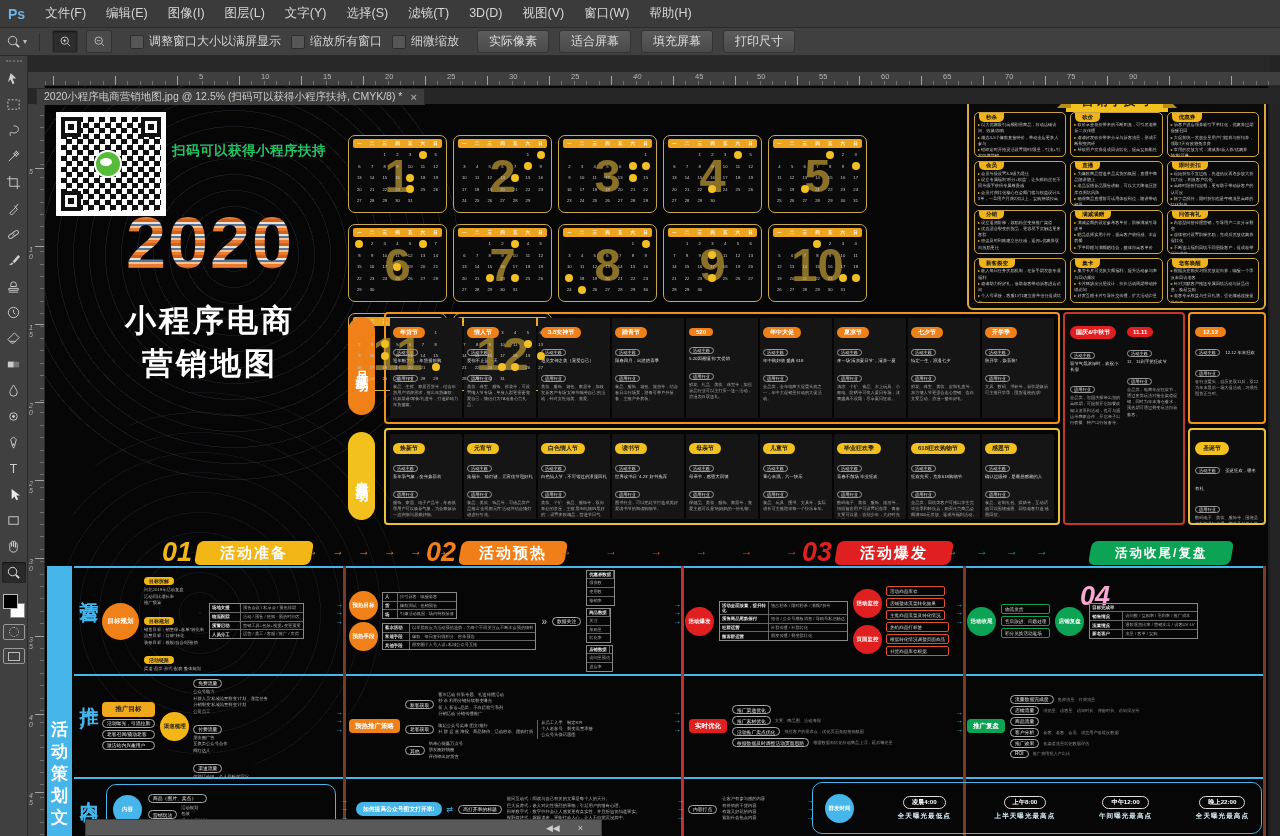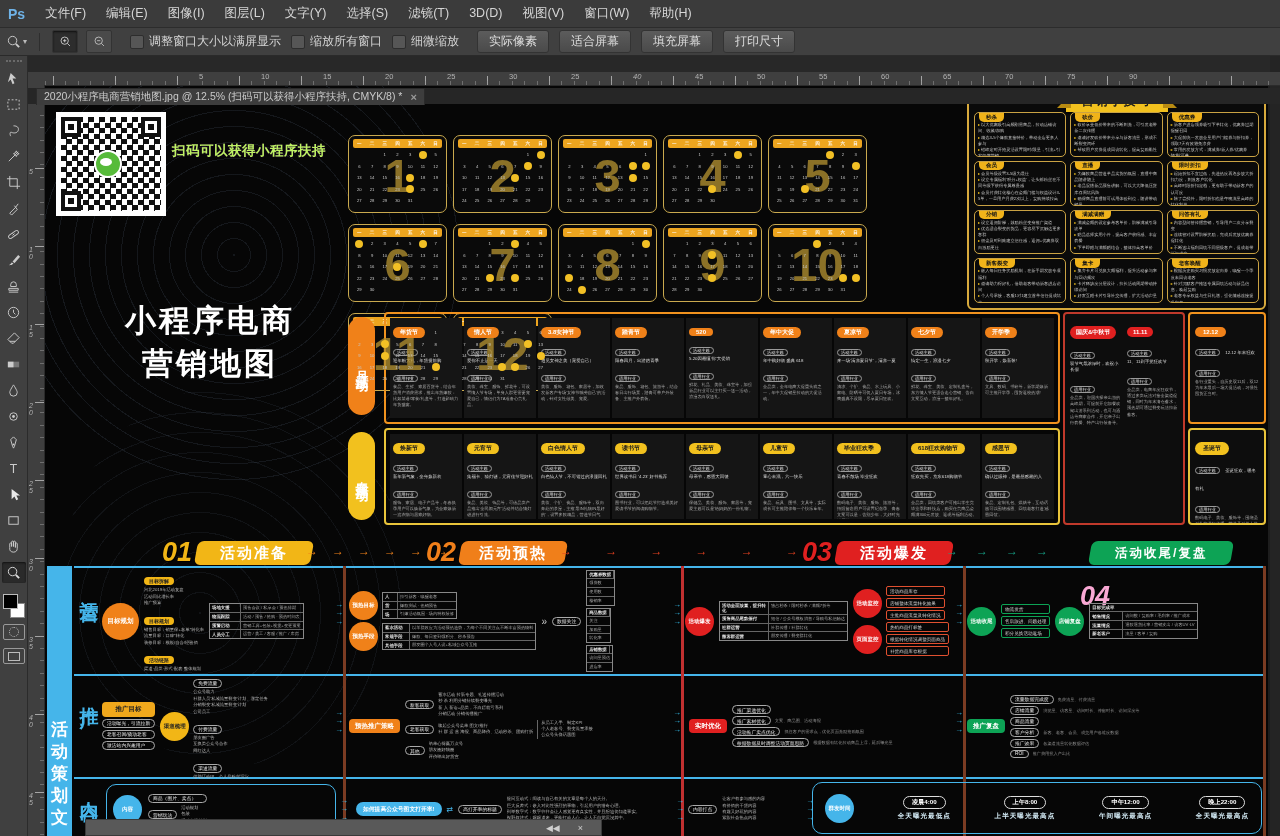--- a/index.html
+++ b/index.html
@@ -49,7 +49,7 @@
   .qr-eye::after{content:"";position:absolute;left:3px;top:3px;width:6px;height:6px;background:#111;}
   #wechat{position:absolute;left:38px;top:38px;width:24px;height:24px;background:#57bb3a;border-radius:50%;border:2px solid #fff;}
   #wechat::after{content:"";position:absolute;left:4px;top:6px;width:12px;height:8px;background:#fff;border-radius:50%;}
-  #scanlabel{position:absolute;left:128px;top:57px;width:200px;color:#bef264;font-size:13.5px;font-weight:bold;text-shadow:0 0 2px #203;letter-spacing:.5px;}
+  #scanlabel{position:absolute;left:128px;top:57px;width:200px;color:#22c55e;font-size:13.5px;font-weight:bold;text-shadow:0 0 2px #203;letter-spacing:.5px;}
   #year{position:absolute;left:36px;top:122px;width:260px;text-align:center;font-size:72px;font-weight:900;letter-spacing:2px;
     background:repeating-linear-gradient(0deg,#e87b30 0 3px,#f3c396 3px 5px,#53759f 5px 7px,#efe3cf 7px 9px,#cf6222 9px 12px);
     -webkit-background-clip:text;background-clip:text;color:transparent;line-height:1;}

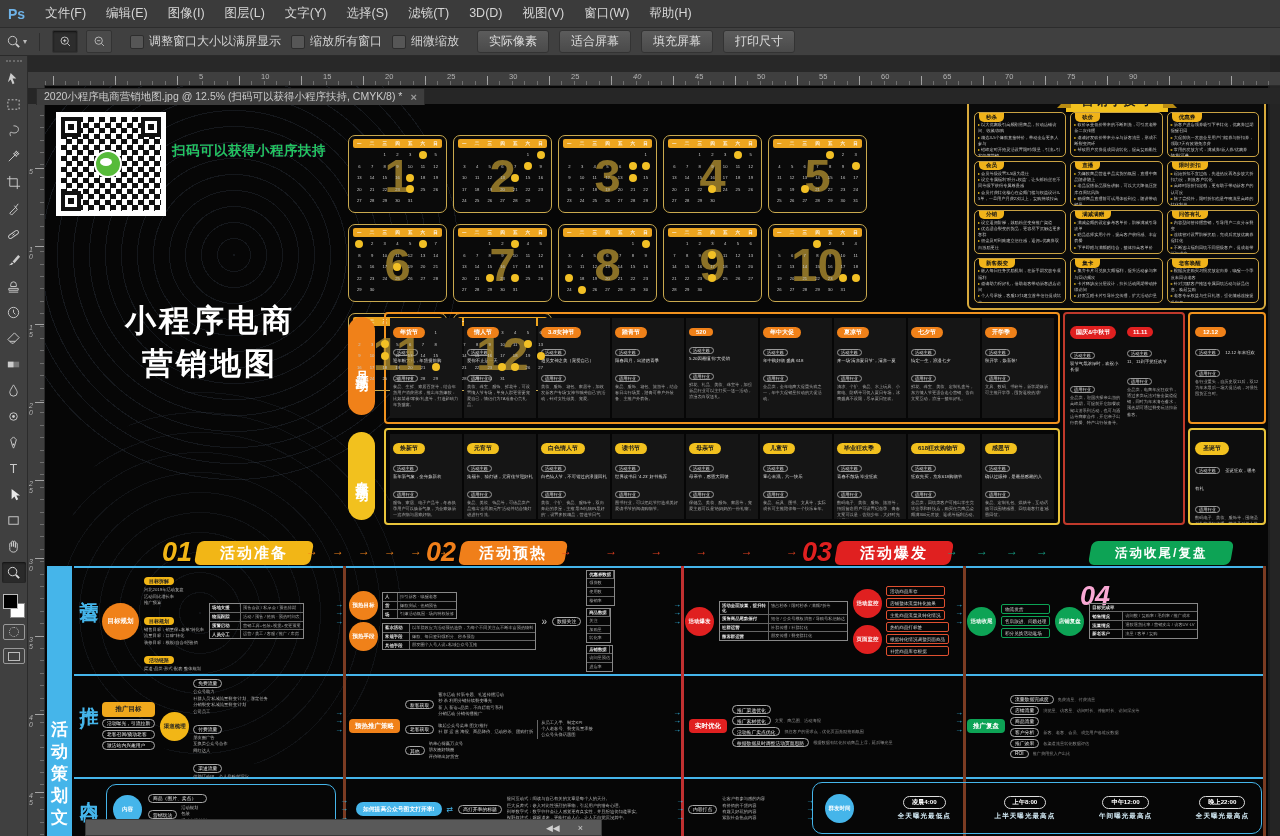--- a/index.html
+++ b/index.html
@@ -392,6 +392,7 @@
         <div id="wechat"></div>
       </div>
       <div id="scanlabel">扫码可以获得小程序扶持</div>
+      <div id="year">2020</div>
       <div class="ptitle" style="top:215px;">小程序电商</div>
       <div class="ptitle" style="top:258px;">营销地图</div>
 

